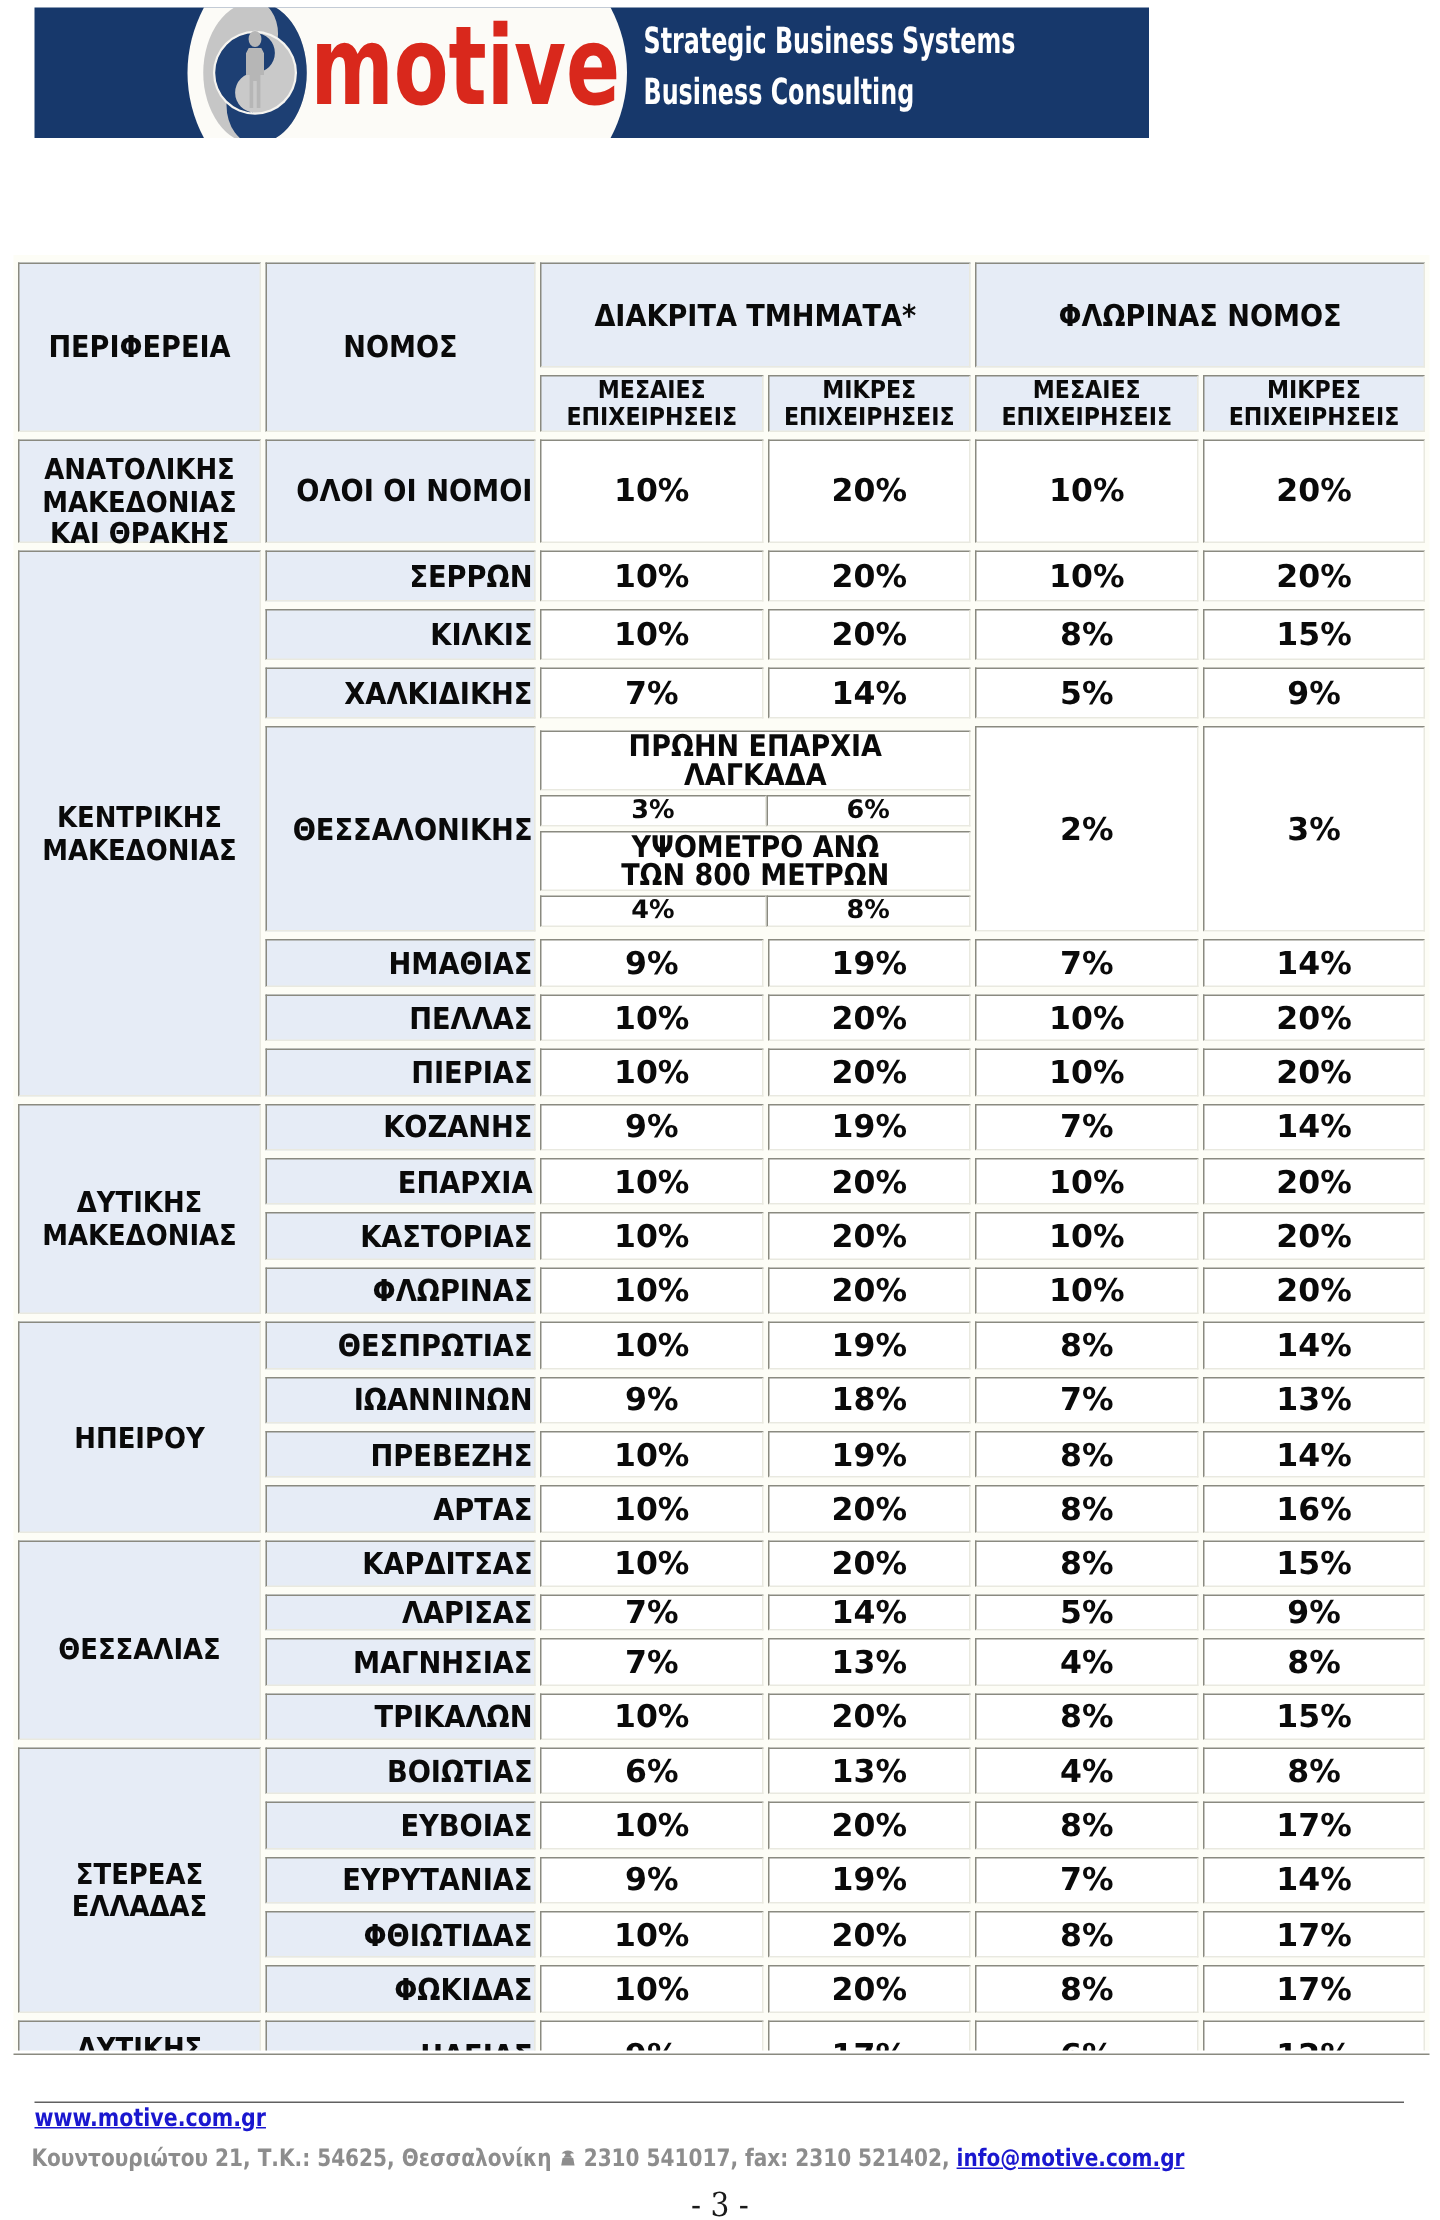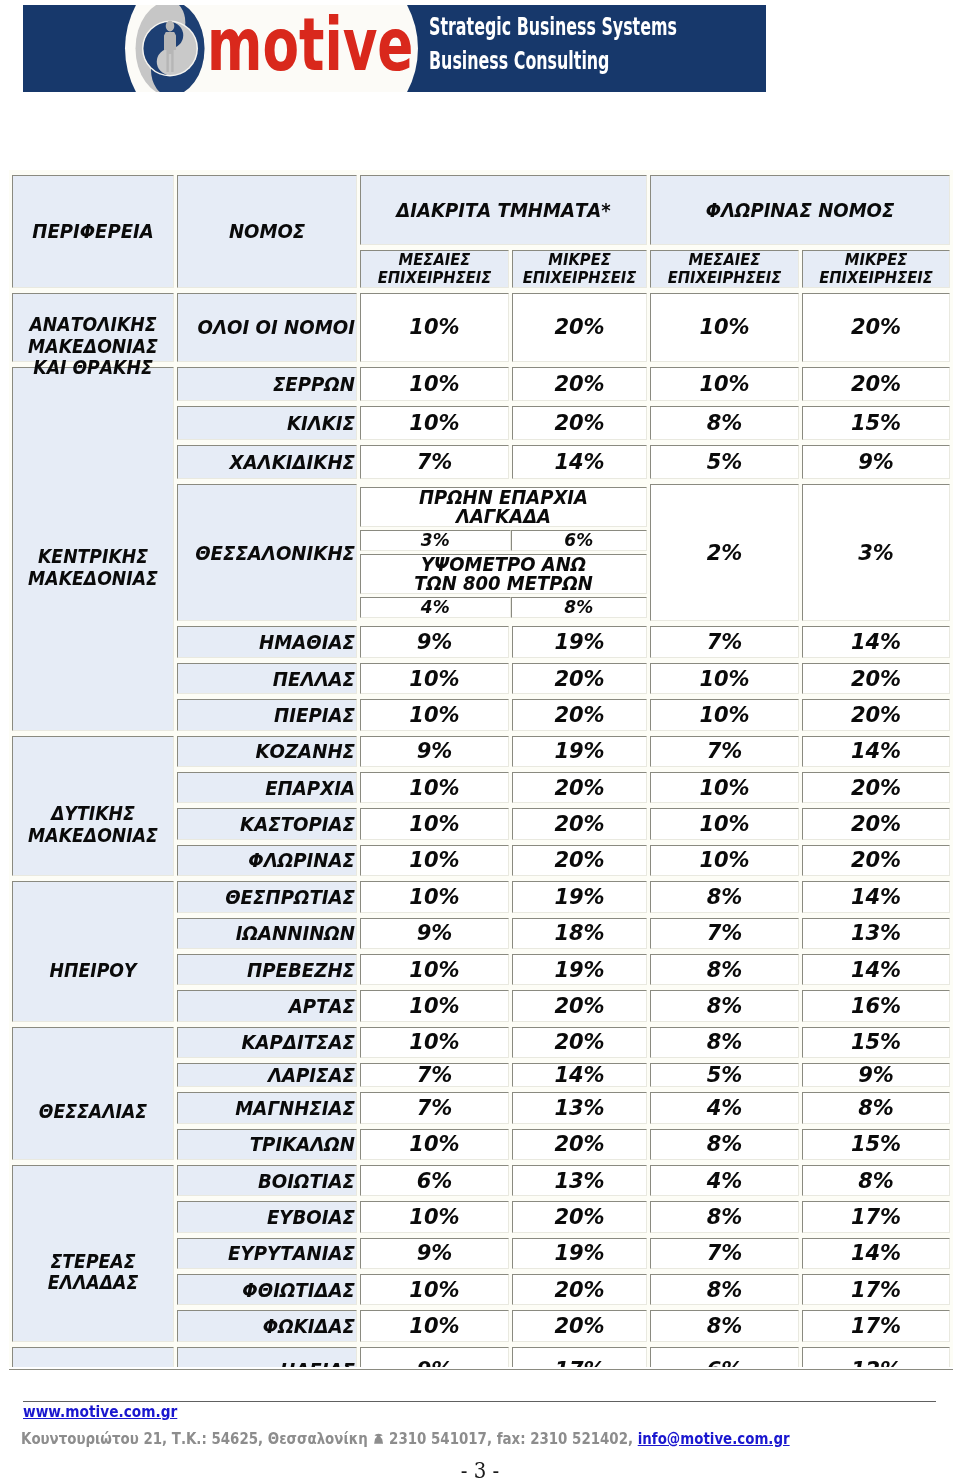--- a/index.html
+++ b/index.html
@@ -23,7 +23,7 @@
            font-weight:bold;font-size:24px;line-height:34px;}
 
   
-  .tblclip{position:absolute;left:0;top:0;width:960px;height:1367px;overflow:hidden;font-style:italic;}
+  .tblclip{position:absolute;left:0;top:0;width:960px;height:1367px;overflow:hidden;}
   .tblbottom{position:absolute;left:9px;top:1368.5px;width:944px;height:0;border-top:1.2px solid #8a8a80;}
   .tbl{position:absolute;left:9px;top:170.4px;width:944px;
        border-collapse:separate;border-spacing:3px 5px;background:#fdfdf6;table-layout:fixed;}

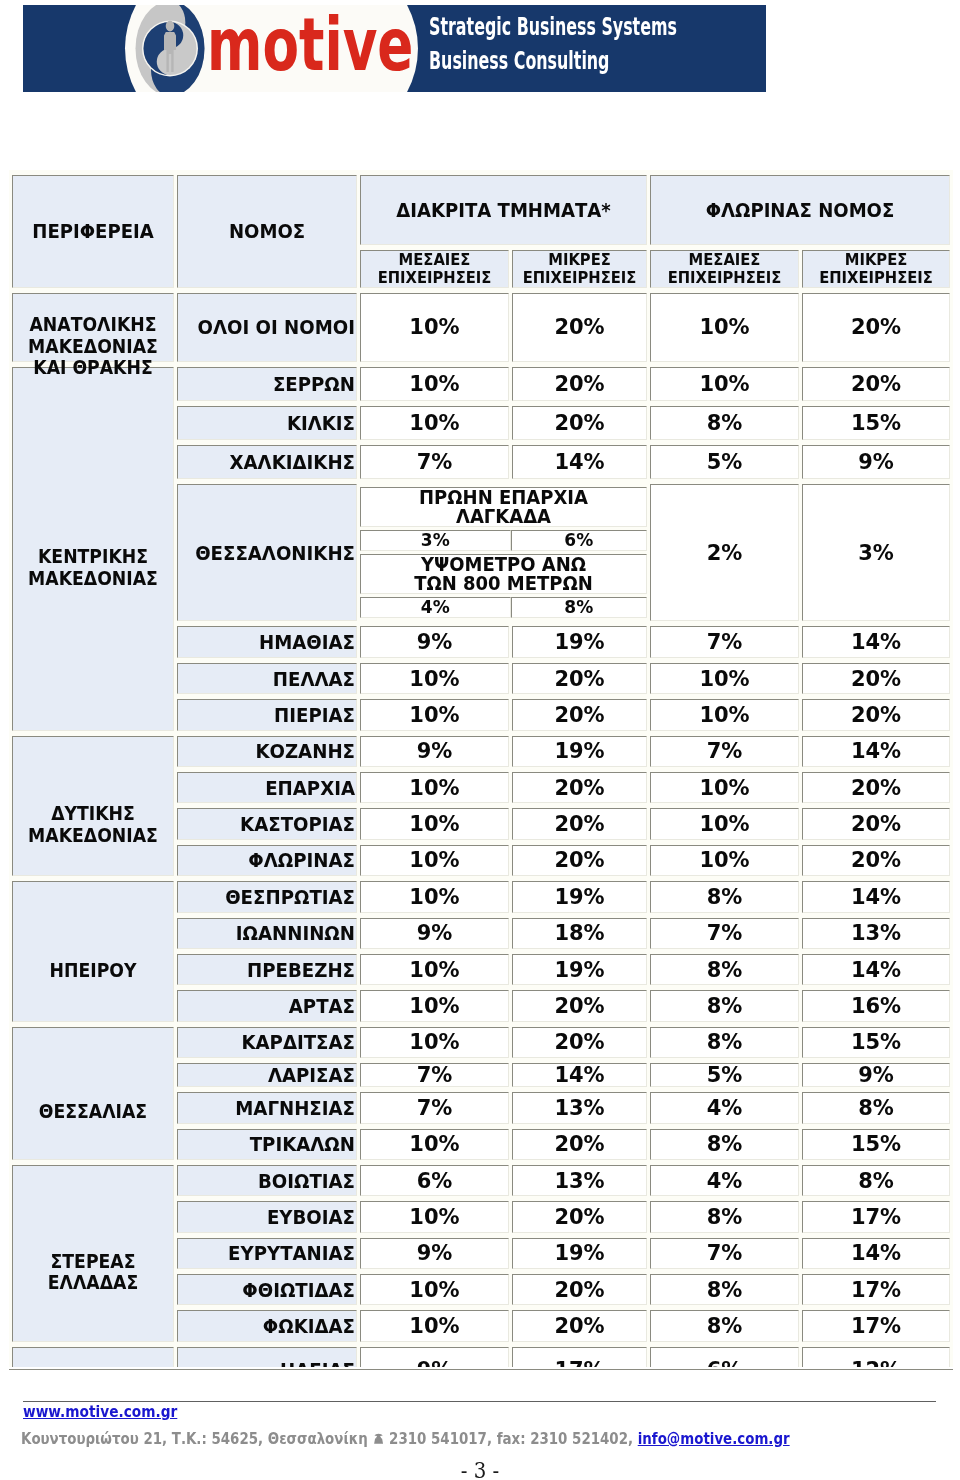--- a/index.html
+++ b/index.html
@@ -36,7 +36,7 @@
   .hdr{font-size:20.1px;line-height:23px;}
   .tbl td.subhdr{font-size:16.4px;line-height:18.1px;padding:0;margin-left:36px;}
   .tbl td.reg{font-size:19.2px;line-height:21.7px;padding:0;}
-  .reg > div{position:relative;top:19px;}
+  .reg > div{position:relative;top:7px;}
   .reginner{position:absolute;left:0;right:0;top:-1px;}
   .tbl td.nom{font-size:20.2px;line-height:22px;text-align:right;padding-left:9px;}
   .pct{font-size:21px;line-height:22px;font-family:"DejaVu Sans",sans-serif;}

